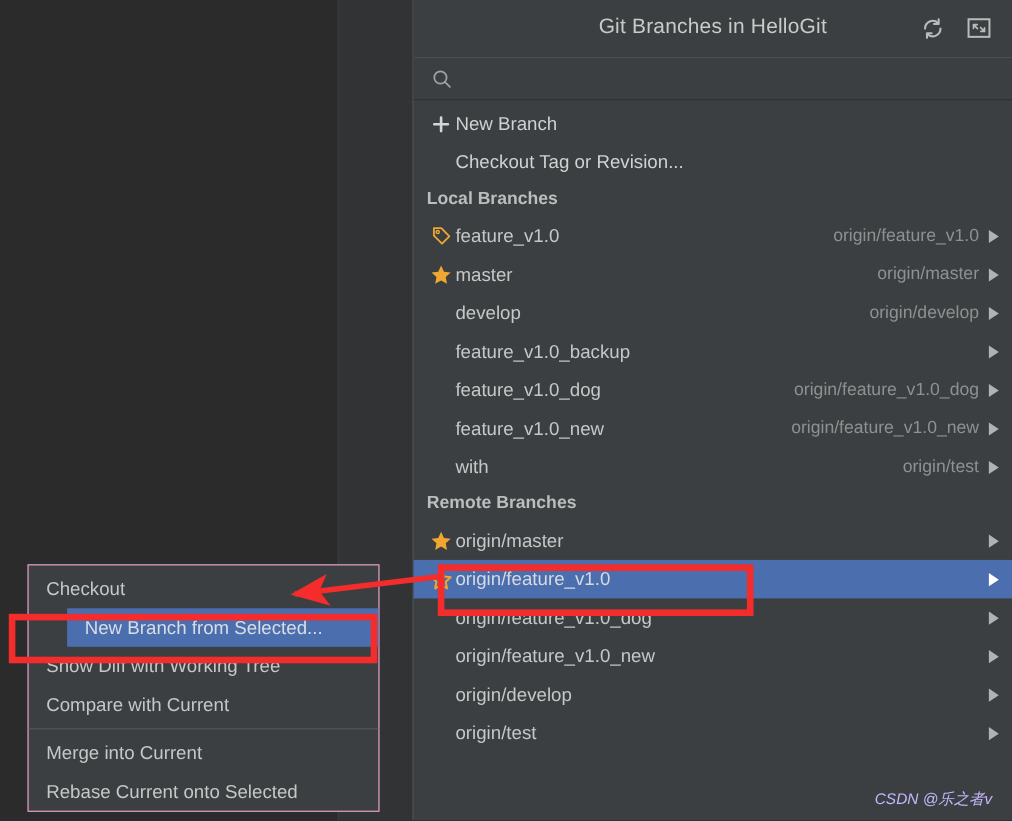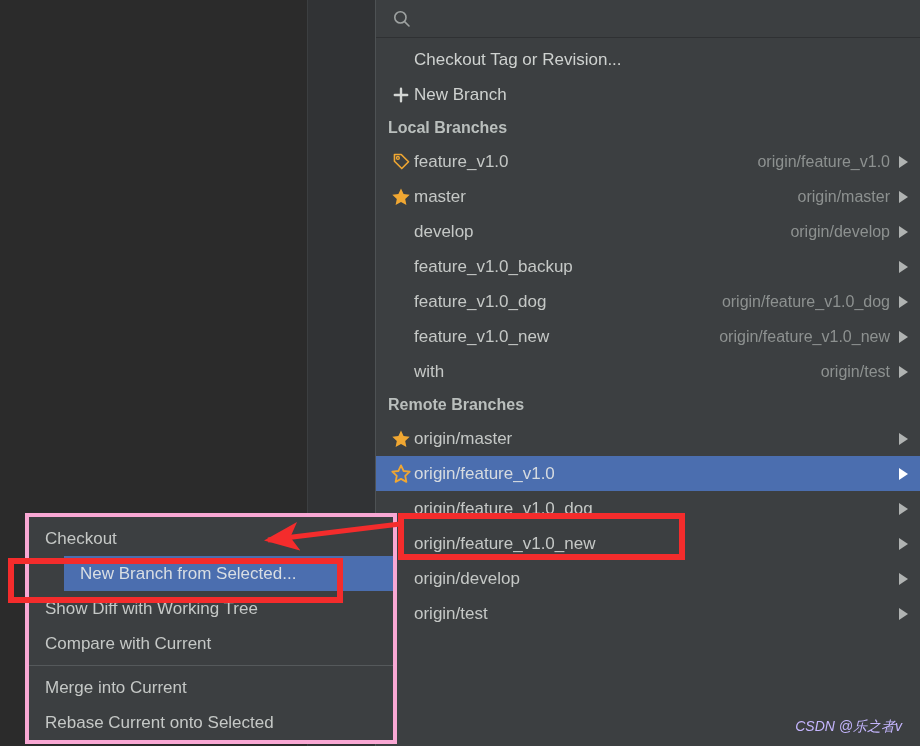--- a/index.html
+++ b/index.html
@@ -242,6 +242,26 @@
 
 <div id="git-popup">
 
+  <div id="popup-header">
+    <div id="popup-title">Git Branches in HelloGit</div>
+
+    <div class="header-icon-btn" id="refresh-btn">
+      <svg width="22" height="22" viewBox="0 0 22 22" fill="none" aria-hidden="true">
+        <path d="M4 11a7 7 0 0 1 11.6-5.3" stroke="#b8bcbb" stroke-width="1.9" stroke-linecap="round"></path>
+        <path d="M18 11a7 7 0 0 1-11.6 5.3" stroke="#b8bcbb" stroke-width="1.9" stroke-linecap="round"></path>
+        <path d="M16.3 2.6v4.2h-4.2" stroke="#b8bcbb" stroke-width="1.9" stroke-linecap="round" stroke-linejoin="round"></path>
+        <path d="M5.7 19.4v-4.2h4.2" stroke="#b8bcbb" stroke-width="1.9" stroke-linecap="round" stroke-linejoin="round"></path>
+      </svg>
+    </div>
+
+    <div class="header-icon-btn" id="restore-btn">
+      <svg width="24" height="22" viewBox="0 0 24 22" fill="none" aria-hidden="true">
+        <rect x="2.5" y="2.5" width="19" height="16" stroke="#b8bcbb" stroke-width="1.8"></rect>
+        <path d="M7 7.4h3.3M7 7.4v3.3M7 7.4l3.6 3.6" stroke="#b8bcbb" stroke-width="1.6" stroke-linecap="round"></path>
+        <path d="M17 13.6h-3.3M17 13.6v-3.3M17 13.6l-3.6-3.6" stroke="#b8bcbb" stroke-width="1.6" stroke-linecap="round"></path>
+      </svg>
+    </div>
+  </div>
 
   <div id="search-row">
     <svg id="search-icon" viewBox="0 0 20 20" fill="none" aria-hidden="true">

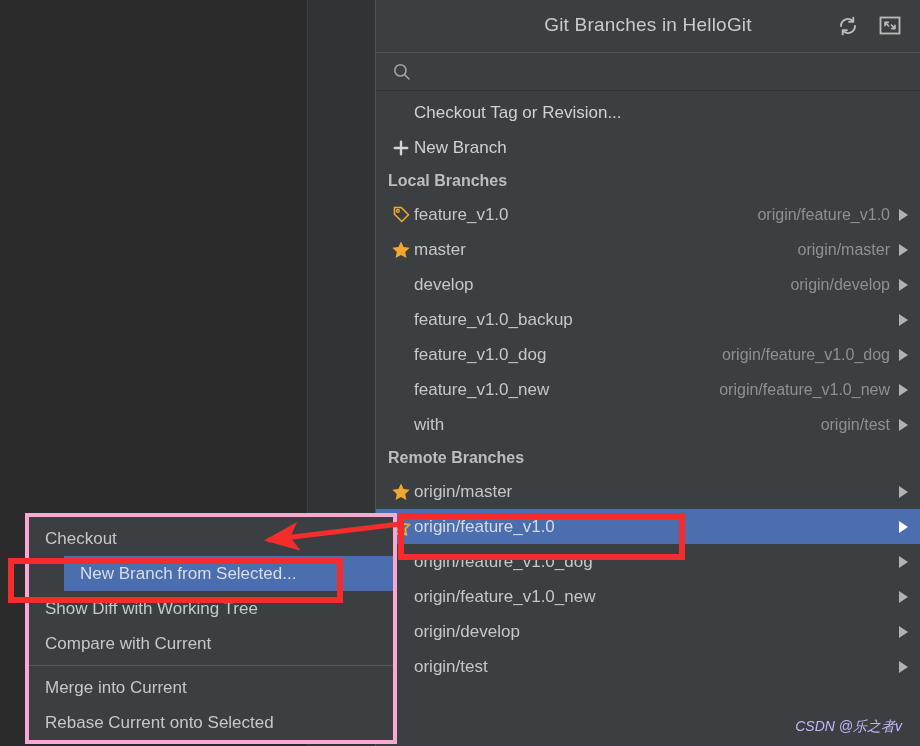--- a/index.html
+++ b/index.html
@@ -274,17 +274,17 @@
   <div id="branch-list">
 
     <div class="action-row">
-      <span class="row-icon"></span>
-      <span class="row-label">Checkout Tag or Revision...</span>
-    </div>
-
-    <div class="action-row">
       <span class="row-icon">
         <svg width="16" height="16" viewBox="0 0 16 16" aria-hidden="true">
           <path d="M8 1.8v12.4M1.8 8h12.4" stroke="#d3d6d4" stroke-width="2.4" stroke-linecap="round"></path>
         </svg>
       </span>
       <span class="row-label">New Branch</span>
+    </div>
+
+    <div class="action-row">
+      <span class="row-icon"></span>
+      <span class="row-label">Checkout Tag or Revision...</span>
     </div>
 
     <div class="section-header">Local Branches</div>

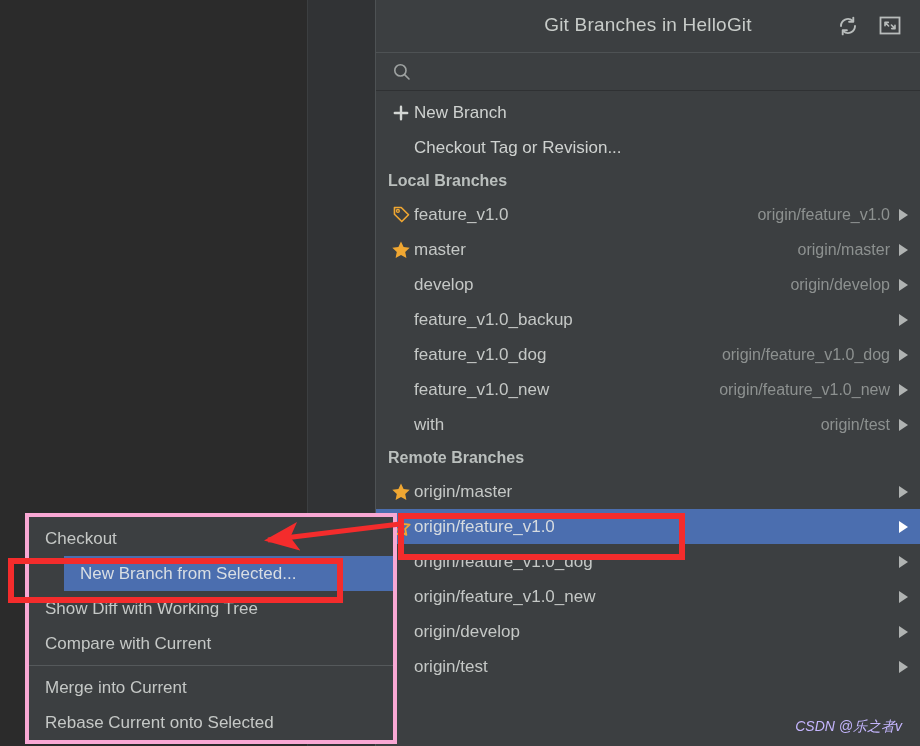--- a/index.html
+++ b/index.html
@@ -180,9 +180,9 @@
     position: absolute;
     left: 25px;
     top: 513px;
-    width: 372px;
+    width: 320px;
     background: #3c3f41;
-    border: 4px solid #f9a8d4;
+    border: 1px solid #f9a8d4;
     box-sizing: border-box;
     padding: 4px 0 0 0;
   }

